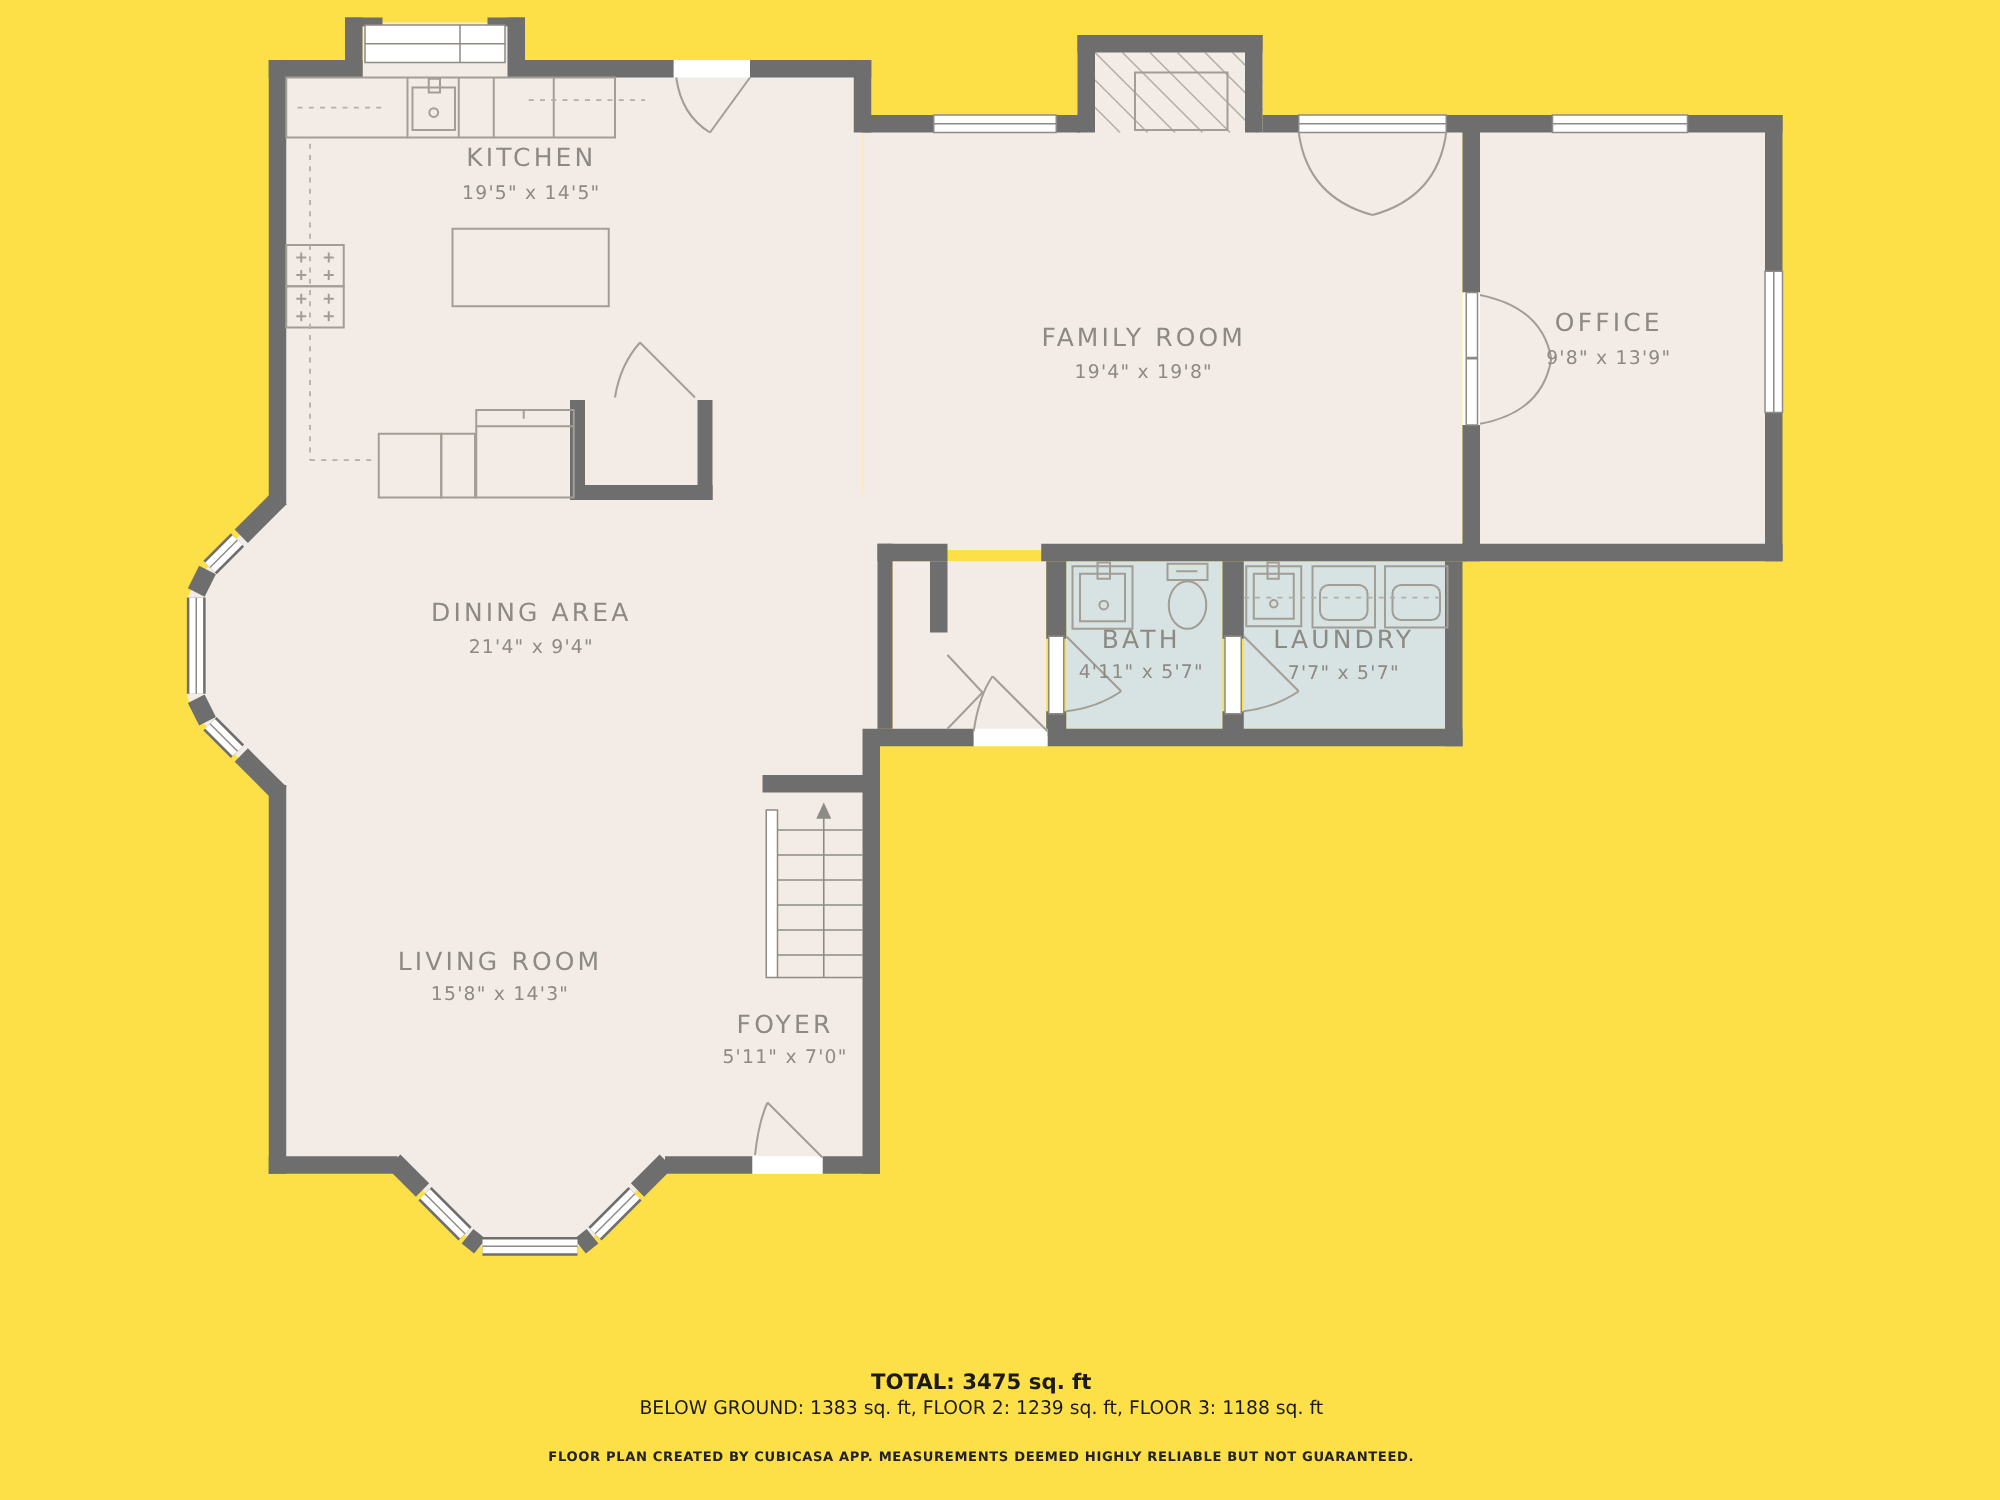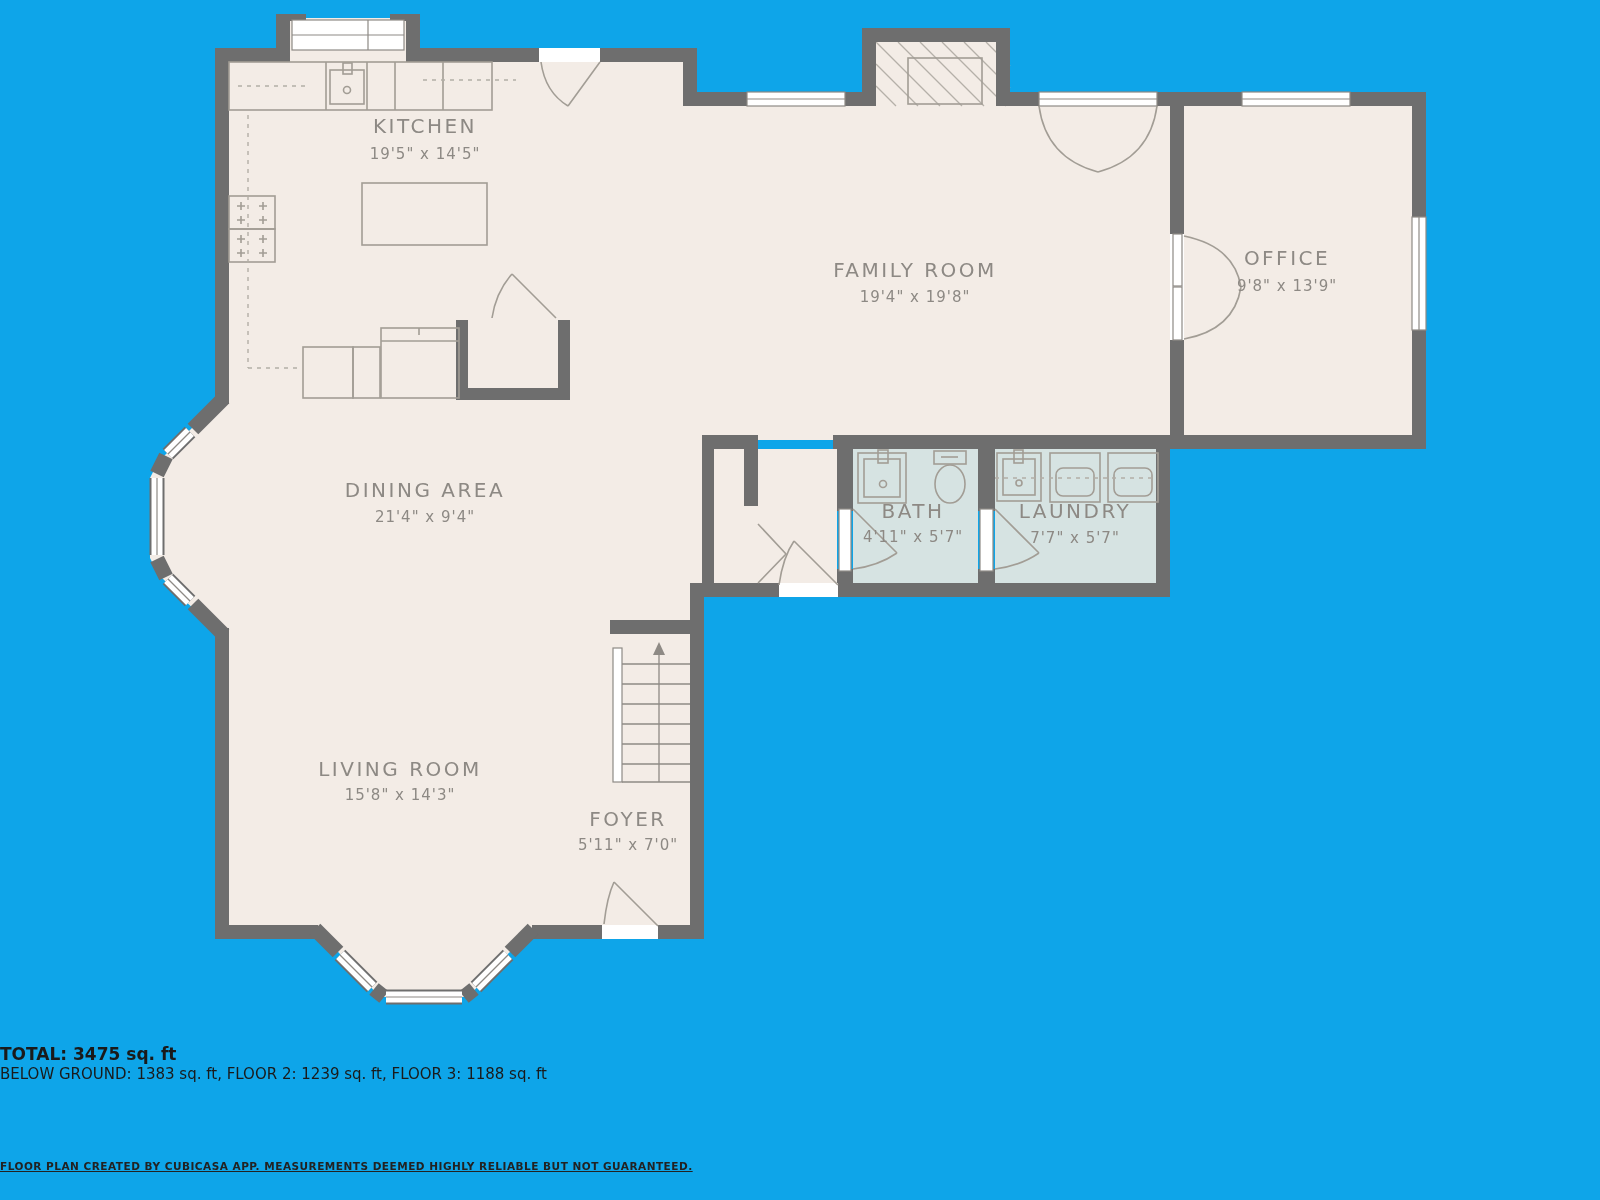--- a/index.html
+++ b/index.html
@@ -3,7 +3,7 @@
 <meta charset="utf-8">
 <style>
   html,body{margin:0;padding:0;background:#ffffff;}
-  .stage{position:relative;width:1600px;height:1200px;background:#0ea5e9;overflow:hidden;
+  .stage{position:relative;width:1600px;height:1200px;background:#fde047;overflow:hidden;
          font-family:"DejaVu Sans","Liberation Sans",sans-serif;}
   svg{position:absolute;left:0;top:0;}
   .fl{fill:#f3ece6;}

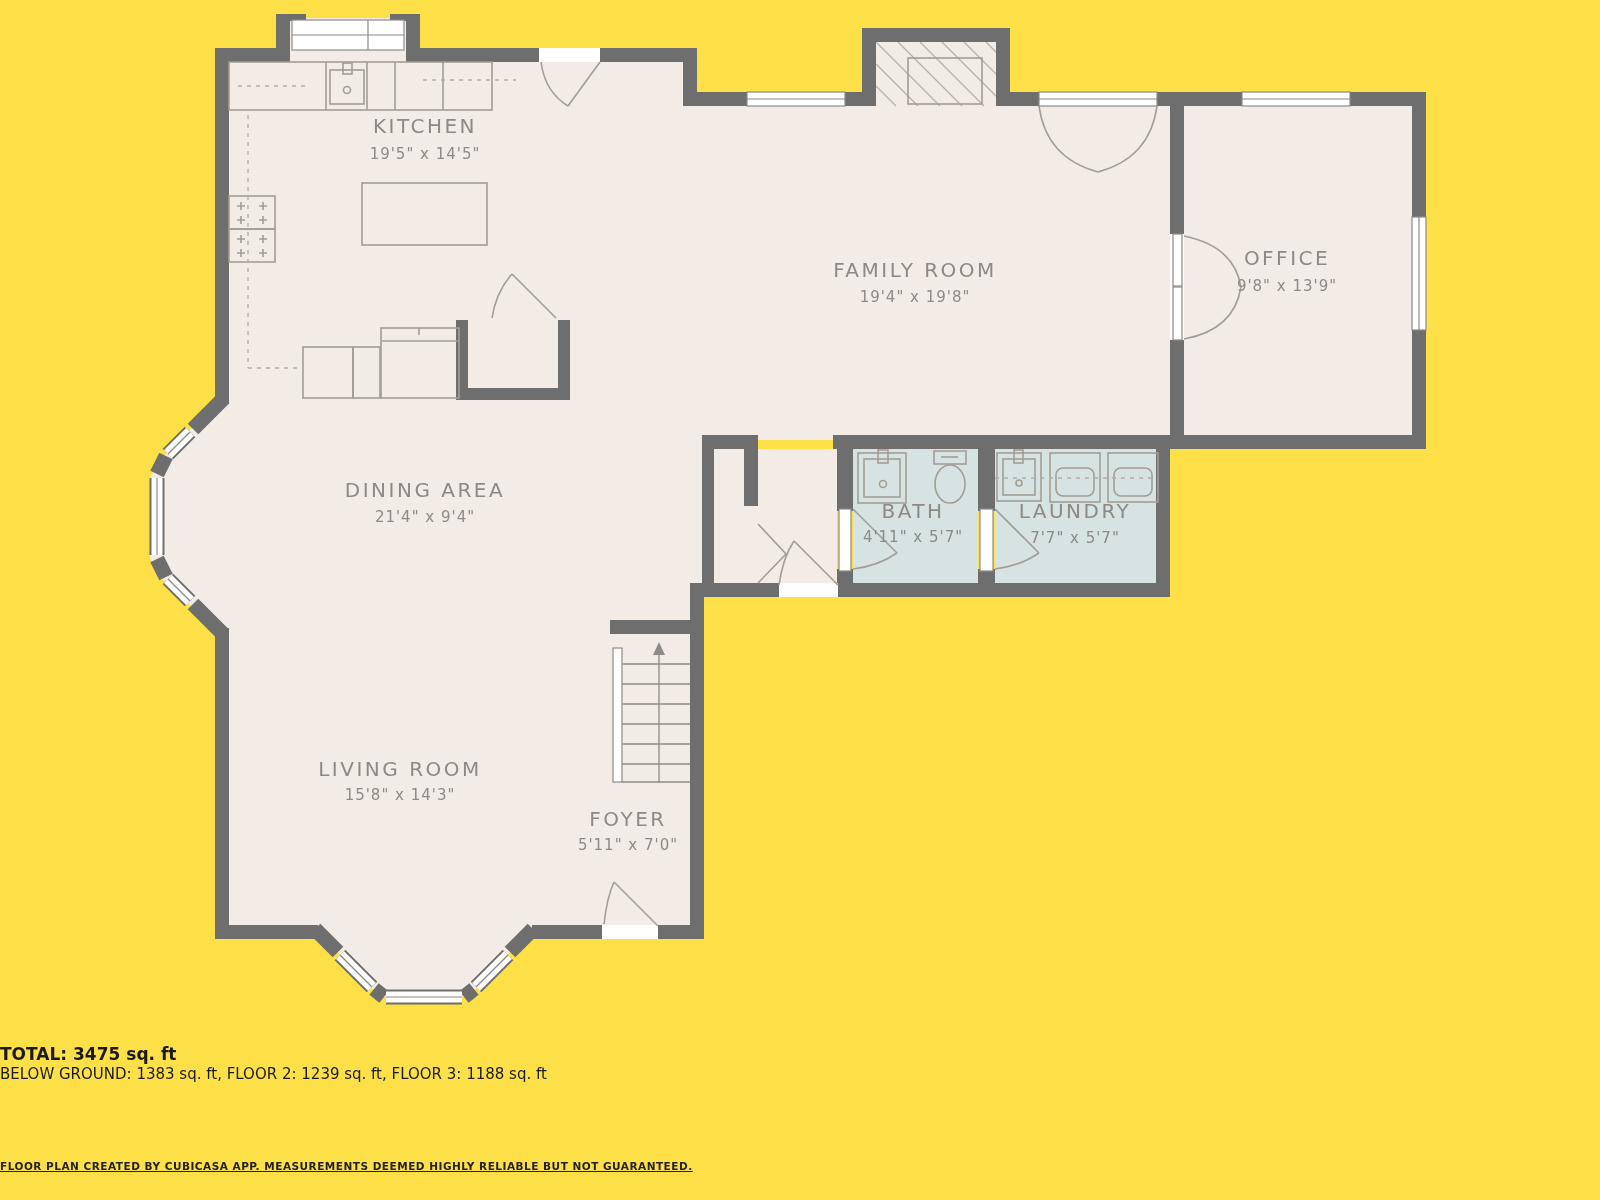--- a/index.html
+++ b/index.html
@@ -22,7 +22,7 @@
   .lbl{font-family:"DejaVu Sans","Liberation Sans",sans-serif;font-size:20px;letter-spacing:2.5px;
        fill:#8d8984;text-anchor:middle;}
   .dim{font-size:15px;letter-spacing:1px;}
-  .summary{position:absolute;left:0;top:1044px;width:1570px;color:#1a1a1a;
+  .summary{position:absolute;left:0;top:1096px;width:1570px;text-align:center;color:#1a1a1a;
            font-size:15px;line-height:20px;}
   .summary .total{font-size:17px;font-weight:bold;}
   .credit{position:absolute;left:0;top:1160px;width:1570px;text-align:left;color:#222222;

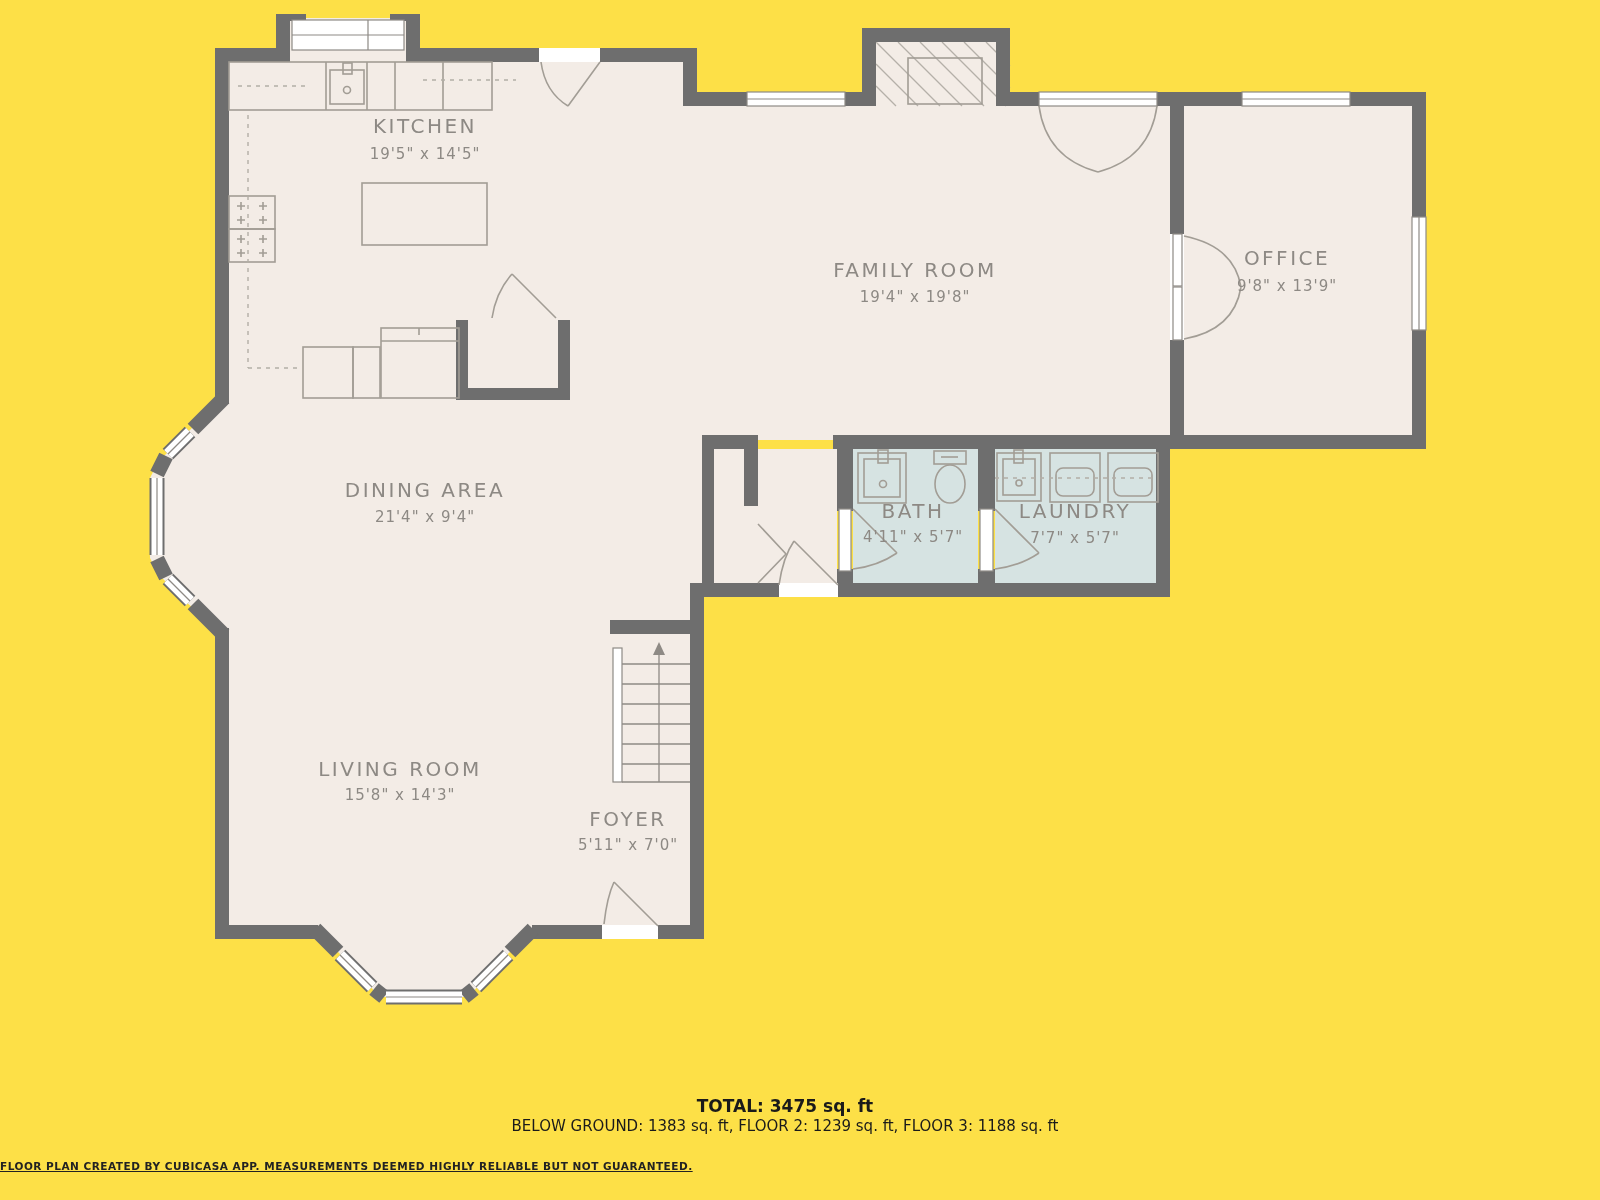--- a/index.html
+++ b/index.html
@@ -25,8 +25,8 @@
   .summary{position:absolute;left:0;top:1096px;width:1570px;text-align:center;color:#1a1a1a;
            font-size:15px;line-height:20px;}
   .summary .total{font-size:17px;font-weight:bold;}
-  .credit{position:absolute;left:0;top:1160px;width:1570px;text-align:left;color:#222222;
-          font-size:10.5px;font-weight:bold;letter-spacing:0.5px;text-decoration:underline;}
+  .credit{position:absolute;left:0;top:1160px;width:1570px;text-align:center;color:#222222;
+          font-size:10.5px;font-weight:bold;letter-spacing:0.5px;}
 </style>
 </head>
 <body>

